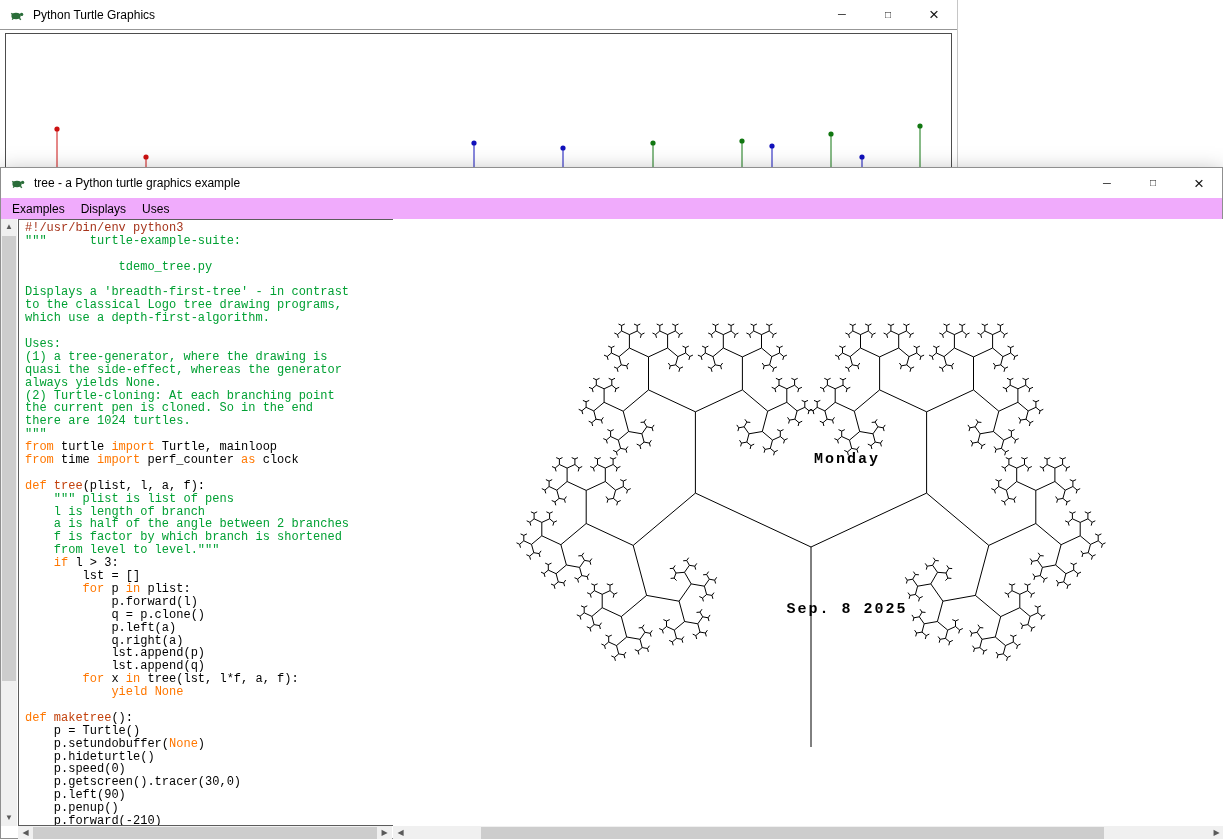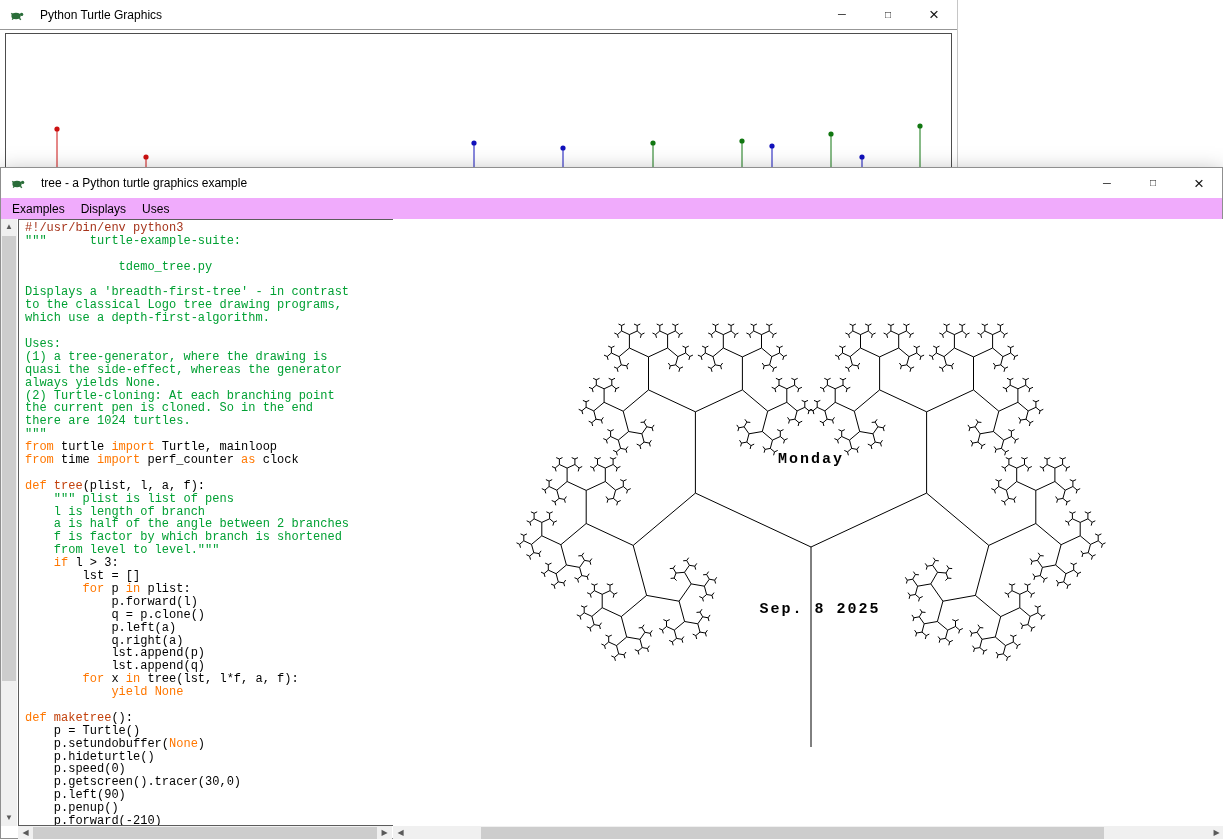--- a/index.html
+++ b/index.html
@@ -8,7 +8,7 @@
 
   .window{position:absolute;background:#fff;}
 
-  .titlebar{height:30px;display:flex;align-items:center;position:relative;background:#fff;gap:7px;}
+  .titlebar{height:30px;display:flex;align-items:center;position:relative;background:#fff;}
   .titlebar-icon{width:16px;height:16px;margin-left:9px;flex:0 0 auto;}
   .titlebar-title{font-size:12px;color:#000;margin-left:8px;flex:1;white-space:nowrap;overflow:hidden;}
   .win-controls{display:flex;height:100%;flex:0 0 auto;}

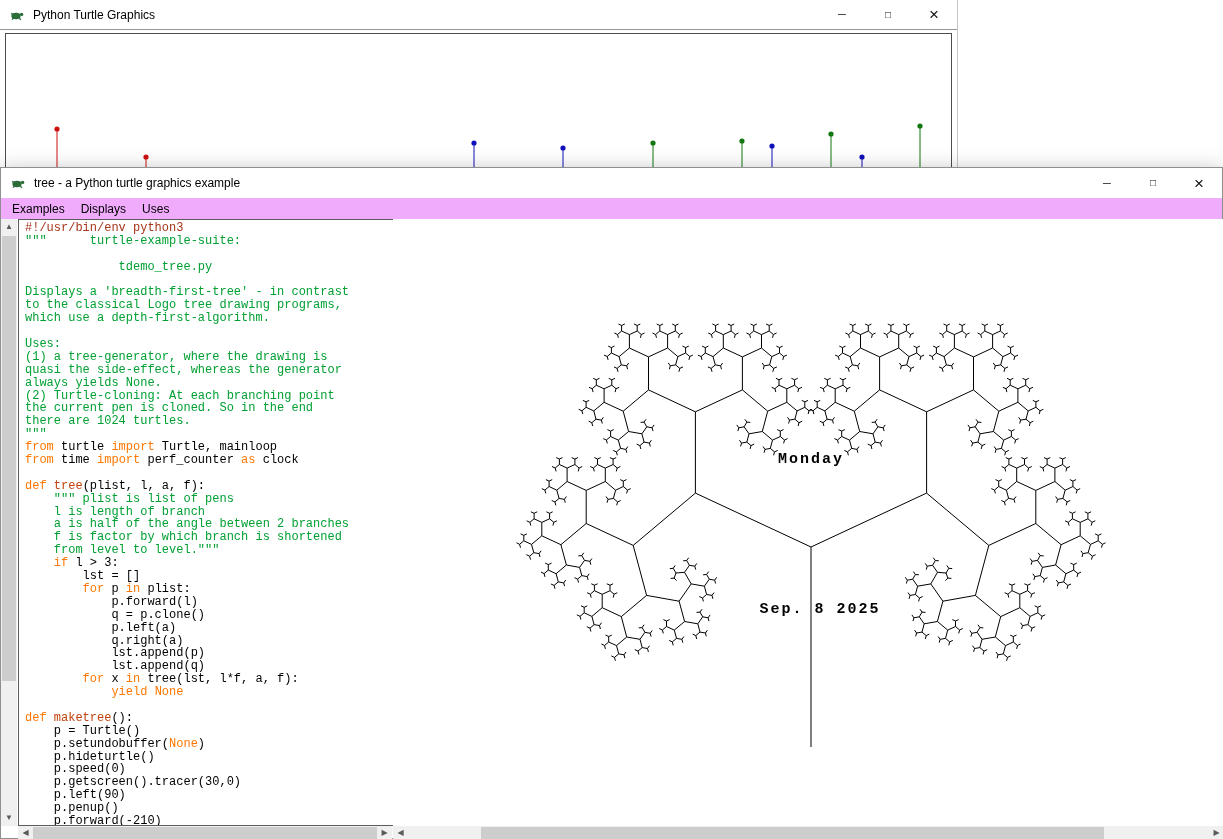--- a/index.html
+++ b/index.html
@@ -43,7 +43,7 @@
 
   #canvas-pane{position:absolute;left:392px;top:51px;width:831px;height:607px;background:#fff;overflow:hidden;}
   #tree-svg{position:absolute;left:0;top:0;}
-  .canvas-label{position:absolute;transform:translate(-50%,-50%);font-family:"Liberation Mono","DejaVu Sans Mono",monospace;font-weight:bold;font-size:15px;letter-spacing:2px;color:#000;white-space:nowrap;}
+  .canvas-label{position:absolute;transform:translate(-50%,-50%);font-family:"Liberation Mono","DejaVu Sans Mono",monospace;font-weight:bold;font-size:15px;letter-spacing:2px;color:#000;white-space:nowrap;margin-left:36px;}
 
   .hscroll{position:absolute;top:658px;height:14px;background:#f0f0f0;}
   #code-hscroll{left:17px;width:374px;}

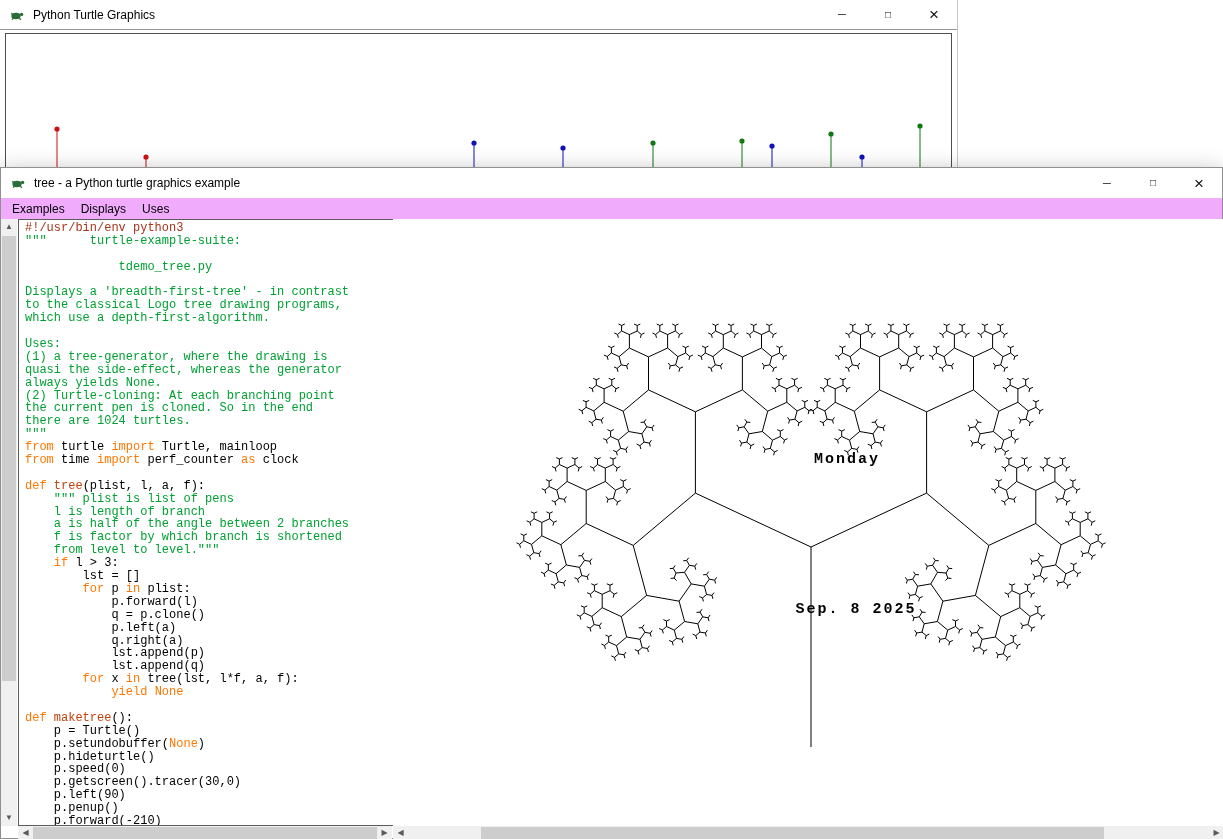--- a/index.html
+++ b/index.html
@@ -182,7 +182,7 @@
       <path id="tree-path" fill="none" stroke-width="1" d="M418.0 528.0L418.0 328.0M418.0 328.0L302.4 274.1M302.4 274.1L240.2 326.4M240.2 326.4L253.6 376.4M253.6 376.4L286.1 382.2M286.1 382.2L298.2 364.9M298.2 364.9L291.5 353.3M291.5 353.3L283.0 354.0M283.0 354.0L281.1 359.1M281.1 359.1L283.6 361.6M281.1 359.1L277.6 359.4M283.0 354.0L280.2 349.3M280.2 349.3L276.8 349.6M280.2 349.3L282.2 346.4M291.5 353.3L296.4 346.3M296.4 346.3L293.7 341.5M293.7 341.5L290.2 341.8M293.7 341.5L295.7 338.7M296.4 346.3L301.8 347.2M301.8 347.2L303.8 344.4M301.8 347.2L302.7 350.6M298.2 364.9L311.4 367.2M311.4 367.2L316.3 360.2M316.3 360.2L313.6 355.5M313.6 355.5L310.1 355.8M313.6 355.5L315.6 352.6M316.3 360.2L321.7 361.2M321.7 361.2L323.7 358.3M321.7 361.2L322.6 364.5M311.4 367.2L313.6 375.5M313.6 375.5L319.0 376.4M319.0 376.4L321.0 373.6M319.0 376.4L319.9 379.8M313.6 375.5L309.5 379.0M309.5 379.0L310.4 382.4M309.5 379.0L306.3 377.5M286.1 382.2L291.6 402.5M291.6 402.5L304.8 404.8M304.8 404.8L309.7 397.8M309.7 397.8L307.0 393.1M307.0 393.1L303.5 393.4M307.0 393.1L309.0 390.2M309.7 397.8L315.1 398.8M315.1 398.8L317.1 395.9M315.1 398.8L316.0 402.1M304.8 404.8L307.0 413.1M307.0 413.1L312.4 414.0M312.4 414.0L314.4 411.2M312.4 414.0L313.3 417.4M307.0 413.1L302.8 416.6M302.8 416.6L303.7 420.0M302.8 416.6L299.7 415.1M291.6 402.5L281.3 411.1M281.3 411.1L283.5 419.4M283.5 419.4L288.9 420.3M288.9 420.3L290.9 417.5M288.9 420.3L289.8 423.7M283.5 419.4L279.3 422.9M279.3 422.9L280.2 426.3M279.3 422.9L276.2 421.4M281.3 411.1L273.5 407.5M273.5 407.5L269.4 411.0M269.4 411.0L270.3 414.4M269.4 411.0L266.2 409.5M273.5 407.5L273.5 402.0M273.5 402.0L270.4 400.6M273.5 402.0L276.7 400.6M253.6 376.4L228.3 397.6M228.3 397.6L233.7 418.0M233.7 418.0L247.0 420.3M247.0 420.3L251.9 413.3M251.9 413.3L249.1 408.6M249.1 408.6L245.7 408.9M249.1 408.6L251.1 405.7M251.9 413.3L257.2 414.3M257.2 414.3L259.2 411.4M257.2 414.3L258.1 417.6M247.0 420.3L249.2 428.6M249.2 428.6L254.5 429.5M254.5 429.5L256.5 426.7M254.5 429.5L255.4 432.9M249.2 428.6L245.0 432.1M245.0 432.1L245.9 435.5M245.0 432.1L241.8 430.6M233.7 418.0L223.5 426.6M223.5 426.6L225.7 434.9M225.7 434.9L231.0 435.8M231.0 435.8L233.0 433.0M231.0 435.8L231.9 439.2M225.7 434.9L221.5 438.4M221.5 438.4L222.4 441.8M221.5 438.4L218.3 436.9M223.5 426.6L215.7 423.0M215.7 423.0L211.5 426.5M211.5 426.5L212.4 429.9M211.5 426.5L208.4 425.0M215.7 423.0L215.7 417.5M215.7 417.5L212.5 416.1M215.7 417.5L218.8 416.1M228.3 397.6L209.2 388.7M209.2 388.7L198.9 397.4M198.9 397.4L201.1 405.6M201.1 405.6L206.5 406.6M206.5 406.6L208.5 403.7M206.5 406.6L207.4 410.0M201.1 405.6L197.0 409.2M197.0 409.2L197.9 412.5M197.0 409.2L193.8 407.7M198.9 397.4L191.2 393.8M191.2 393.8L187.0 397.3M187.0 397.3L187.9 400.6M187.0 397.3L183.8 395.8M191.2 393.8L191.2 388.3M191.2 388.3L188.0 386.8M191.2 388.3L194.3 386.8M209.2 388.7L209.2 375.3M209.2 375.3L201.4 371.7M201.4 371.7L197.3 375.2M197.3 375.2L198.2 378.6M197.3 375.2L194.1 373.7M201.4 371.7L201.4 366.2M201.4 366.2L198.3 364.8M201.4 366.2L204.6 364.8M209.2 375.3L217.0 371.7M217.0 371.7L217.0 366.2M217.0 366.2L213.8 364.8M217.0 366.2L220.1 364.8M217.0 371.7L221.1 375.2M221.1 375.2L224.3 373.7M221.1 375.2L220.2 378.6M240.2 326.4L193.2 304.5M193.2 304.5L167.9 325.7M167.9 325.7L173.4 346.0M173.4 346.0L186.6 348.4M186.6 348.4L191.5 341.4M191.5 341.4L188.8 336.6M188.8 336.6L185.3 336.9M188.8 336.6L190.8 333.8M191.5 341.4L196.9 342.3M196.9 342.3L198.9 339.5M196.9 342.3L197.8 345.7M186.6 348.4L188.8 356.6M188.8 356.6L194.2 357.6M194.2 357.6L196.2 354.7M194.2 357.6L195.1 360.9M188.8 356.6L184.6 360.1M184.6 360.1L185.5 363.5M184.6 360.1L181.5 358.7M173.4 346.0L163.1 354.7M163.1 354.7L165.3 362.9M165.3 362.9L170.7 363.9M170.7 363.9L172.7 361.0M170.7 363.9L171.6 367.2M165.3 362.9L161.1 366.4M161.1 366.4L162.0 369.8M161.1 366.4L158.0 365.0M163.1 354.7L155.3 351.1M155.3 351.1L151.1 354.6M151.1 354.6L152.0 357.9M151.1 354.6L148.0 353.1M155.3 351.1L155.3 345.6M155.3 345.6L152.2 344.1M155.3 345.6L158.5 344.1M167.9 325.7L148.8 316.8M148.8 316.8L138.5 325.4M138.5 325.4L140.8 333.7M140.8 333.7L146.1 334.6M146.1 334.6L148.1 331.8M146.1 334.6L147.0 338.0M140.8 333.7L136.6 337.2M136.6 337.2L137.5 340.6M136.6 337.2L133.4 335.7M138.5 325.4L130.8 321.8M130.8 321.8L126.6 325.3M126.6 325.3L127.5 328.7M126.6 325.3L123.5 323.8M130.8 321.8L130.8 316.4M130.8 316.4L127.6 314.9M130.8 316.4L133.9 314.9M148.8 316.8L148.8 303.4M148.8 303.4L141.1 299.8M141.1 299.8L136.9 303.3M136.9 303.3L137.8 306.6M136.9 303.3L133.7 301.8M141.1 299.8L141.1 294.3M141.1 294.3L137.9 292.8M141.1 294.3L144.2 292.8M148.8 303.4L156.6 299.8M156.6 299.8L156.6 294.3M156.6 294.3L153.4 292.8M156.6 294.3L159.7 292.8M156.6 299.8L160.8 303.3M160.8 303.3L163.9 301.8M160.8 303.3L159.9 306.6M193.2 304.5L193.2 271.4M193.2 271.4L174.1 262.5M174.1 262.5L163.8 271.2M163.8 271.2L166.1 279.4M166.1 279.4L171.4 280.4M171.4 280.4L173.4 277.5M171.4 280.4L172.3 283.7M166.1 279.4L161.9 282.9M161.9 282.9L162.8 286.3M161.9 282.9L158.7 281.5M163.8 271.2L156.1 267.5M156.1 267.5L151.9 271.1M151.9 271.1L152.8 274.4M151.9 271.1L148.8 269.6M156.1 267.5L156.1 262.1M156.1 262.1L152.9 260.6M156.1 262.1L159.2 260.6M174.1 262.5L174.1 249.1M174.1 249.1L166.4 245.5M166.4 245.5L162.2 249.0M162.2 249.0L163.1 252.4M162.2 249.0L159.0 247.5M166.4 245.5L166.4 240.0M166.4 240.0L163.2 238.6M166.4 240.0L169.5 238.6M174.1 249.1L181.9 245.5M181.9 245.5L181.9 240.0M181.9 240.0L178.7 238.6M181.9 240.0L185.0 238.6M181.9 245.5L186.1 249.0M186.1 249.0L189.2 247.5M186.1 249.0L185.2 252.4M193.2 271.4L212.3 262.5M212.3 262.5L212.3 249.1M212.3 249.1L204.5 245.5M204.5 245.5L200.4 249.0M200.4 249.0L201.3 252.4M200.4 249.0L197.2 247.5M204.5 245.5L204.5 240.0M204.5 240.0L201.4 238.6M204.5 240.0L207.7 238.6M212.3 249.1L220.1 245.5M220.1 245.5L220.1 240.0M220.1 240.0L216.9 238.6M220.1 240.0L223.2 238.6M220.1 245.5L224.2 249.0M224.2 249.0L227.4 247.5M224.2 249.0L223.3 252.4M212.3 262.5L222.6 271.2M222.6 271.2L230.3 267.5M230.3 267.5L230.3 262.1M230.3 262.1L227.2 260.6M230.3 262.1L233.5 260.6M230.3 267.5L234.5 271.1M234.5 271.1L237.7 269.6M234.5 271.1L233.6 274.4M222.6 271.2L220.4 279.4M220.4 279.4L224.6 282.9M224.6 282.9L227.7 281.5M224.6 282.9L223.7 286.3M220.4 279.4L215.0 280.4M215.0 280.4L214.1 283.7M215.0 280.4L213.0 277.5M302.4 274.1L302.4 192.8M302.4 192.8L255.5 170.9M255.5 170.9L230.2 192.2M230.2 192.2L235.6 212.5M235.6 212.5L248.9 214.8M248.9 214.8L253.8 207.8M253.8 207.8L251.0 203.1M251.0 203.1L247.6 203.4M251.0 203.1L253.0 200.3M253.8 207.8L259.1 208.8M259.1 208.8L261.1 205.9M259.1 208.8L260.0 212.1M248.9 214.8L251.1 223.1M251.1 223.1L256.4 224.1M256.4 224.1L258.4 221.2M256.4 224.1L257.3 227.4M251.1 223.1L246.9 226.6M246.9 226.6L247.8 230.0M246.9 226.6L243.7 225.1M235.6 212.5L225.3 221.1M225.3 221.1L227.6 229.4M227.6 229.4L232.9 230.4M232.9 230.4L234.9 227.5M232.9 230.4L233.8 233.7M227.6 229.4L223.4 232.9M223.4 232.9L224.3 236.3M223.4 232.9L220.2 231.4M225.3 221.1L217.6 217.5M217.6 217.5L213.4 221.0M213.4 221.0L214.3 224.4M213.4 221.0L210.3 219.6M217.6 217.5L217.6 212.1M217.6 212.1L214.4 210.6M217.6 212.1L220.7 210.6M230.2 192.2L211.1 183.3M211.1 183.3L200.8 191.9M200.8 191.9L203.0 200.2M203.0 200.2L208.4 201.1M208.4 201.1L210.4 198.3M208.4 201.1L209.3 204.5M203.0 200.2L198.8 203.7M198.8 203.7L199.7 207.0M198.8 203.7L195.7 202.2M200.8 191.9L193.1 188.3M193.1 188.3L188.9 191.8M188.9 191.8L189.8 195.1M188.9 191.8L185.7 190.3M193.1 188.3L193.1 182.8M193.1 182.8L189.9 181.4M193.1 182.8L196.2 181.4M211.1 183.3L211.1 169.8M211.1 169.8L203.3 166.2M203.3 166.2L199.2 169.7M199.2 169.7L200.1 173.1M199.2 169.7L196.0 168.3M203.3 166.2L203.3 160.8M203.3 160.8L200.2 159.3M203.3 160.8L206.5 159.3M211.1 169.8L218.8 166.2M218.8 166.2L218.8 160.8M218.8 160.8L215.7 159.3M218.8 160.8L222.0 159.3M218.8 166.2L223.0 169.7M223.0 169.7L226.2 168.3M223.0 169.7L222.1 173.1M255.5 170.9L255.5 137.9M255.5 137.9L236.4 129.0M236.4 129.0L226.1 137.6M226.1 137.6L228.3 145.9M228.3 145.9L233.7 146.8M233.7 146.8L235.7 144.0M233.7 146.8L234.6 150.2M228.3 145.9L224.1 149.4M224.1 149.4L225.0 152.8M224.1 149.4L221.0 147.9M226.1 137.6L218.4 134.0M218.4 134.0L214.2 137.5M214.2 137.5L215.1 140.9M214.2 137.5L211.0 136.1M218.4 134.0L218.4 128.6M218.4 128.6L215.2 127.1M218.4 128.6L221.5 127.1M236.4 129.0L236.4 115.6M236.4 115.6L228.6 112.0M228.6 112.0L224.5 115.5M224.5 115.5L225.4 118.8M224.5 115.5L221.3 114.0M228.6 112.0L228.6 106.5M228.6 106.5L225.5 105.0M228.6 106.5L231.8 105.0M236.4 115.6L244.2 112.0M244.2 112.0L244.2 106.5M244.2 106.5L241.0 105.0M244.2 106.5L247.3 105.0M244.2 112.0L248.3 115.5M248.3 115.5L251.5 114.0M248.3 115.5L247.4 118.8M255.5 137.9L274.6 129.0M274.6 129.0L274.6 115.6M274.6 115.6L266.8 112.0M266.8 112.0L262.6 115.5M262.6 115.5L263.5 118.8M262.6 115.5L259.5 114.0M266.8 112.0L266.8 106.5M266.8 106.5L263.7 105.0M266.8 106.5L270.0 105.0M274.6 115.6L282.3 112.0M282.3 112.0L282.3 106.5M282.3 106.5L279.2 105.0M282.3 106.5L285.5 105.0M282.3 112.0L286.5 115.5M286.5 115.5L289.7 114.0M286.5 115.5L285.6 118.8M274.6 129.0L284.9 137.6M284.9 137.6L292.6 134.0M292.6 134.0L292.6 128.6M292.6 128.6L289.5 127.1M292.6 128.6L295.8 127.1M292.6 134.0L296.8 137.5M296.8 137.5L299.9 136.1M296.8 137.5L295.9 140.9M284.9 137.6L282.6 145.9M282.6 145.9L286.8 149.4M286.8 149.4L290.0 147.9M286.8 149.4L285.9 152.8M282.6 145.9L277.3 146.8M277.3 146.8L276.4 150.2M277.3 146.8L275.3 144.0M302.4 192.8L349.4 170.9M349.4 170.9L349.4 137.9M349.4 137.9L330.3 129.0M330.3 129.0L320.0 137.6M320.0 137.6L322.3 145.9M322.3 145.9L327.6 146.8M327.6 146.8L329.6 144.0M327.6 146.8L328.5 150.2M322.3 145.9L318.1 149.4M318.1 149.4L319.0 152.8M318.1 149.4L314.9 147.9M320.0 137.6L312.3 134.0M312.3 134.0L308.1 137.5M308.1 137.5L309.0 140.9M308.1 137.5L304.9 136.1M312.3 134.0L312.3 128.6M312.3 128.6L309.1 127.1M312.3 128.6L315.4 127.1M330.3 129.0L330.3 115.6M330.3 115.6L322.6 112.0M322.6 112.0L318.4 115.5M318.4 115.5L319.3 118.8M318.4 115.5L315.2 114.0M322.6 112.0L322.6 106.5M322.6 106.5L319.4 105.0M322.6 106.5L325.7 105.0M330.3 115.6L338.1 112.0M338.1 112.0L338.1 106.5M338.1 106.5L334.9 105.0M338.1 106.5L341.2 105.0M338.1 112.0L342.3 115.5M342.3 115.5L345.4 114.0M342.3 115.5L341.4 118.8M349.4 137.9L368.5 129.0M368.5 129.0L368.5 115.6M368.5 115.6L360.7 112.0M360.7 112.0L356.6 115.5M356.6 115.5L357.5 118.8M356.6 115.5L353.4 114.0M360.7 112.0L360.7 106.5M360.7 106.5L357.6 105.0M360.7 106.5L363.9 105.0M368.5 115.6L376.2 112.0M376.2 112.0L376.2 106.5M376.2 106.5L373.1 105.0M376.2 106.5L379.4 105.0M376.2 112.0L380.4 115.5M380.4 115.5L383.6 114.0M380.4 115.5L379.5 118.8M368.5 129.0L378.8 137.6M378.8 137.6L386.5 134.0M386.5 134.0L386.5 128.6M386.5 128.6L383.4 127.1M386.5 128.6L389.7 127.1M386.5 134.0L390.7 137.5M390.7 137.5L393.9 136.1M390.7 137.5L389.8 140.9M378.8 137.6L376.6 145.9M376.6 145.9L380.7 149.4M380.7 149.4L383.9 147.9M380.7 149.4L379.8 152.8M376.6 145.9L371.2 146.8M371.2 146.8L370.3 150.2M371.2 146.8L369.2 144.0M349.4 170.9L374.7 192.2M374.7 192.2L393.8 183.3M393.8 183.3L393.8 169.8M393.8 169.8L386.0 166.2M386.0 166.2L381.9 169.7M381.9 169.7L382.8 173.1M381.9 169.7L378.7 168.3M386.0 166.2L386.0 160.8M386.0 160.8L382.9 159.3M386.0 160.8L389.2 159.3M393.8 169.8L401.6 166.2M401.6 166.2L401.6 160.8M401.6 160.8L398.4 159.3M401.6 160.8L404.7 159.3M401.6 166.2L405.7 169.7M405.7 169.7L408.9 168.3M405.7 169.7L404.8 173.1M393.8 183.3L404.1 191.9M404.1 191.9L411.8 188.3M411.8 188.3L411.8 182.8M411.8 182.8L408.7 181.4M411.8 182.8L415.0 181.4M411.8 188.3L416.0 191.8M416.0 191.8L419.2 190.3M416.0 191.8L415.1 195.1M404.1 191.9L401.9 200.2M401.9 200.2L406.0 203.7M406.0 203.7L409.2 202.2M406.0 203.7L405.1 207.0M401.9 200.2L396.5 201.1M396.5 201.1L395.6 204.5M396.5 201.1L394.5 198.3M374.7 192.2L369.3 212.5M369.3 212.5L379.5 221.1M379.5 221.1L387.3 217.5M387.3 217.5L387.3 212.1M387.3 212.1L384.2 210.6M387.3 212.1L390.5 210.6M387.3 217.5L391.5 221.0M391.5 221.0L394.6 219.6M391.5 221.0L390.6 224.4M379.5 221.1L377.3 229.4M377.3 229.4L381.5 232.9M381.5 232.9L384.7 231.4M381.5 232.9L380.6 236.3M377.3 229.4L372.0 230.4M372.0 230.4L371.1 233.7M372.0 230.4L370.0 227.5M369.3 212.5L356.0 214.8M356.0 214.8L353.8 223.1M353.8 223.1L358.0 226.6M358.0 226.6L361.2 225.1M358.0 226.6L357.1 230.0M353.8 223.1L348.5 224.1M348.5 224.1L347.6 227.4M348.5 224.1L346.5 221.2M356.0 214.8L351.1 207.8M351.1 207.8L345.8 208.8M345.8 208.8L344.9 212.1M345.8 208.8L343.8 205.9M351.1 207.8L353.9 203.1M353.9 203.1L351.9 200.3M353.9 203.1L357.3 203.4M418.0 328.0L533.6 274.1M533.6 274.1L533.6 192.8M533.6 192.8L486.6 170.9M486.6 170.9L461.3 192.2M461.3 192.2L466.7 212.5M466.7 212.5L480.0 214.8M480.0 214.8L484.9 207.8M484.9 207.8L482.1 203.1M482.1 203.1L478.7 203.4M482.1 203.1L484.1 200.3M484.9 207.8L490.2 208.8M490.2 208.8L492.2 205.9M490.2 208.8L491.1 212.1M480.0 214.8L482.2 223.1M482.2 223.1L487.5 224.1M487.5 224.1L489.5 221.2M487.5 224.1L488.4 227.4M482.2 223.1L478.0 226.6M478.0 226.6L478.9 230.0M478.0 226.6L474.8 225.1M466.7 212.5L456.5 221.1M456.5 221.1L458.7 229.4M458.7 229.4L464.0 230.4M464.0 230.4L466.0 227.5M464.0 230.4L464.9 233.7M458.7 229.4L454.5 232.9M454.5 232.9L455.4 236.3M454.5 232.9L451.3 231.4M456.5 221.1L448.7 217.5M448.7 217.5L444.5 221.0M444.5 221.0L445.4 224.4M444.5 221.0L441.4 219.6M448.7 217.5L448.7 212.1M448.7 212.1L445.5 210.6M448.7 212.1L451.8 210.6M461.3 192.2L442.2 183.3M442.2 183.3L431.9 191.9M431.9 191.9L434.1 200.2M434.1 200.2L439.5 201.1M439.5 201.1L441.5 198.3M439.5 201.1L440.4 204.5M434.1 200.2L430.0 203.7M430.0 203.7L430.9 207.0M430.0 203.7L426.8 202.2M431.9 191.9L424.2 188.3M424.2 188.3L420.0 191.8M420.0 191.8L420.9 195.1M420.0 191.8L416.8 190.3M424.2 188.3L424.2 182.8M424.2 182.8L421.0 181.4M424.2 182.8L427.3 181.4M442.2 183.3L442.2 169.8M442.2 169.8L434.4 166.2M434.4 166.2L430.3 169.7M430.3 169.7L431.2 173.1M430.3 169.7L427.1 168.3M434.4 166.2L434.4 160.8M434.4 160.8L431.3 159.3M434.4 160.8L437.6 159.3M442.2 169.8L450.0 166.2M450.0 166.2L450.0 160.8M450.0 160.8L446.8 159.3M450.0 160.8L453.1 159.3M450.0 166.2L454.1 169.7M454.1 169.7L457.3 168.3M454.1 169.7L453.2 173.1M486.6 170.9L486.6 137.9M486.6 137.9L467.5 129.0M467.5 129.0L457.2 137.6M457.2 137.6L459.4 145.9M459.4 145.9L464.8 146.8M464.8 146.8L466.8 144.0M464.8 146.8L465.7 150.2M459.4 145.9L455.3 149.4M455.3 149.4L456.2 152.8M455.3 149.4L452.1 147.9M457.2 137.6L449.5 134.0M449.5 134.0L445.3 137.5M445.3 137.5L446.2 140.9M445.3 137.5L442.1 136.1M449.5 134.0L449.5 128.6M449.5 128.6L446.3 127.1M449.5 128.6L452.6 127.1M467.5 129.0L467.5 115.6M467.5 115.6L459.8 112.0M459.8 112.0L455.6 115.5M455.6 115.5L456.5 118.8M455.6 115.5L452.4 114.0M459.8 112.0L459.8 106.5M459.8 106.5L456.6 105.0M459.8 106.5L462.9 105.0M467.5 115.6L475.3 112.0M475.3 112.0L475.3 106.5M475.3 106.5L472.1 105.0M475.3 106.5L478.4 105.0M475.3 112.0L479.4 115.5M479.4 115.5L482.6 114.0M479.4 115.5L478.5 118.8M486.6 137.9L505.7 129.0M505.7 129.0L505.7 115.6M505.7 115.6L497.9 112.0M497.9 112.0L493.7 115.5M493.7 115.5L494.6 118.8M493.7 115.5L490.6 114.0M497.9 112.0L497.9 106.5M497.9 106.5L494.8 105.0M497.9 106.5L501.1 105.0M505.7 115.6L513.4 112.0M513.4 112.0L513.4 106.5M513.4 106.5L510.3 105.0M513.4 106.5L516.6 105.0M513.4 112.0L517.6 115.5M517.6 115.5L520.8 114.0M517.6 115.5L516.7 118.8M505.7 129.0L516.0 137.6M516.0 137.6L523.7 134.0M523.7 134.0L523.7 128.6M523.7 128.6L520.6 127.1M523.7 128.6L526.9 127.1M523.7 134.0L527.9 137.5M527.9 137.5L531.1 136.1M527.9 137.5L527.0 140.9M516.0 137.6L513.7 145.9M513.7 145.9L517.9 149.4M517.9 149.4L521.1 147.9M517.9 149.4L517.0 152.8M513.7 145.9L508.4 146.8M508.4 146.8L507.5 150.2M508.4 146.8L506.4 144.0M533.6 192.8L580.5 170.9M580.5 170.9L580.5 137.9M580.5 137.9L561.4 129.0M561.4 129.0L551.1 137.6M551.1 137.6L553.4 145.9M553.4 145.9L558.7 146.8M558.7 146.8L560.7 144.0M558.7 146.8L559.6 150.2M553.4 145.9L549.2 149.4M549.2 149.4L550.1 152.8M549.2 149.4L546.0 147.9M551.1 137.6L543.4 134.0M543.4 134.0L539.2 137.5M539.2 137.5L540.1 140.9M539.2 137.5L536.1 136.1M543.4 134.0L543.4 128.6M543.4 128.6L540.2 127.1M543.4 128.6L546.5 127.1M561.4 129.0L561.4 115.6M561.4 115.6L553.7 112.0M553.7 112.0L549.5 115.5M549.5 115.5L550.4 118.8M549.5 115.5L546.3 114.0M553.7 112.0L553.7 106.5M553.7 106.5L550.5 105.0M553.7 106.5L556.8 105.0M561.4 115.6L569.2 112.0M569.2 112.0L569.2 106.5M569.2 106.5L566.0 105.0M569.2 106.5L572.3 105.0M569.2 112.0L573.4 115.5M573.4 115.5L576.5 114.0M573.4 115.5L572.5 118.8M580.5 137.9L599.6 129.0M599.6 129.0L599.6 115.6M599.6 115.6L591.8 112.0M591.8 112.0L587.7 115.5M587.7 115.5L588.6 118.8M587.7 115.5L584.5 114.0M591.8 112.0L591.8 106.5M591.8 106.5L588.7 105.0M591.8 106.5L595.0 105.0M599.6 115.6L607.4 112.0M607.4 112.0L607.4 106.5M607.4 106.5L604.2 105.0M607.4 106.5L610.5 105.0M607.4 112.0L611.5 115.5M611.5 115.5L614.7 114.0M611.5 115.5L610.6 118.8M599.6 129.0L609.9 137.6M609.9 137.6L617.6 134.0M617.6 134.0L617.6 128.6M617.6 128.6L614.5 127.1M617.6 128.6L620.8 127.1M617.6 134.0L621.8 137.5M621.8 137.5L625.0 136.1M621.8 137.5L620.9 140.9M609.9 137.6L607.7 145.9M607.7 145.9L611.9 149.4M611.9 149.4L615.0 147.9M611.9 149.4L611.0 152.8M607.7 145.9L602.3 146.8M602.3 146.8L601.4 150.2M602.3 146.8L600.3 144.0M580.5 170.9L605.8 192.2M605.8 192.2L624.9 183.3M624.9 183.3L624.9 169.8M624.9 169.8L617.2 166.2M617.2 166.2L613.0 169.7M613.0 169.7L613.9 173.1M613.0 169.7L609.8 168.3M617.2 166.2L617.2 160.8M617.2 160.8L614.0 159.3M617.2 160.8L620.3 159.3M624.9 169.8L632.7 166.2M632.7 166.2L632.7 160.8M632.7 160.8L629.5 159.3M632.7 160.8L635.8 159.3M632.7 166.2L636.8 169.7M636.8 169.7L640.0 168.3M636.8 169.7L635.9 173.1M624.9 183.3L635.2 191.9M635.2 191.9L642.9 188.3M642.9 188.3L642.9 182.8M642.9 182.8L639.8 181.4M642.9 182.8L646.1 181.4M642.9 188.3L647.1 191.8M647.1 191.8L650.3 190.3M647.1 191.8L646.2 195.1M635.2 191.9L633.0 200.2M633.0 200.2L637.2 203.7M637.2 203.7L640.3 202.2M637.2 203.7L636.3 207.0M633.0 200.2L627.6 201.1M627.6 201.1L626.7 204.5M627.6 201.1L625.6 198.3M605.8 192.2L600.4 212.5M600.4 212.5L610.7 221.1M610.7 221.1L618.4 217.5M618.4 217.5L618.4 212.1M618.4 212.1L615.3 210.6M618.4 212.1L621.6 210.6M618.4 217.5L622.6 221.0M622.6 221.0L625.7 219.6M622.6 221.0L621.7 224.4M610.7 221.1L608.4 229.4M608.4 229.4L612.6 232.9M612.6 232.9L615.8 231.4M612.6 232.9L611.7 236.3M608.4 229.4L603.1 230.4M603.1 230.4L602.2 233.7M603.1 230.4L601.1 227.5M600.4 212.5L587.1 214.8M587.1 214.8L584.9 223.1M584.9 223.1L589.1 226.6M589.1 226.6L592.3 225.1M589.1 226.6L588.2 230.0M584.9 223.1L579.6 224.1M579.6 224.1L578.7 227.4M579.6 224.1L577.6 221.2M587.1 214.8L582.2 207.8M582.2 207.8L576.9 208.8M576.9 208.8L576.0 212.1M576.9 208.8L574.9 205.9M582.2 207.8L585.0 203.1M585.0 203.1L583.0 200.3M585.0 203.1L588.4 203.4M533.6 274.1L595.8 326.4M595.8 326.4L642.8 304.5M642.8 304.5L642.8 271.4M642.8 271.4L623.7 262.5M623.7 262.5L613.4 271.2M613.4 271.2L615.6 279.4M615.6 279.4L621.0 280.4M621.0 280.4L623.0 277.5M621.0 280.4L621.9 283.7M615.6 279.4L611.4 282.9M611.4 282.9L612.3 286.3M611.4 282.9L608.3 281.5M613.4 271.2L605.7 267.5M605.7 267.5L601.5 271.1M601.5 271.1L602.4 274.4M601.5 271.1L598.3 269.6M605.7 267.5L605.7 262.1M605.7 262.1L602.5 260.6M605.7 262.1L608.8 260.6M623.7 262.5L623.7 249.1M623.7 249.1L615.9 245.5M615.9 245.5L611.8 249.0M611.8 249.0L612.7 252.4M611.8 249.0L608.6 247.5M615.9 245.5L615.9 240.0M615.9 240.0L612.8 238.6M615.9 240.0L619.1 238.6M623.7 249.1L631.5 245.5M631.5 245.5L631.5 240.0M631.5 240.0L628.3 238.6M631.5 240.0L634.6 238.6M631.5 245.5L635.6 249.0M635.6 249.0L638.8 247.5M635.6 249.0L634.7 252.4M642.8 271.4L661.9 262.5M661.9 262.5L661.9 249.1M661.9 249.1L654.1 245.5M654.1 245.5L649.9 249.0M649.9 249.0L650.8 252.4M649.9 249.0L646.8 247.5M654.1 245.5L654.1 240.0M654.1 240.0L651.0 238.6M654.1 240.0L657.3 238.6M661.9 249.1L669.6 245.5M669.6 245.5L669.6 240.0M669.6 240.0L666.5 238.6M669.6 240.0L672.8 238.6M669.6 245.5L673.8 249.0M673.8 249.0L677.0 247.5M673.8 249.0L672.9 252.4M661.9 262.5L672.2 271.2M672.2 271.2L679.9 267.5M679.9 267.5L679.9 262.1M679.9 262.1L676.8 260.6M679.9 262.1L683.1 260.6M679.9 267.5L684.1 271.1M684.1 271.1L687.2 269.6M684.1 271.1L683.2 274.4M672.2 271.2L669.9 279.4M669.9 279.4L674.1 282.9M674.1 282.9L677.3 281.5M674.1 282.9L673.2 286.3M669.9 279.4L664.6 280.4M664.6 280.4L663.7 283.7M664.6 280.4L662.6 277.5M642.8 304.5L668.1 325.7M668.1 325.7L687.2 316.8M687.2 316.8L687.2 303.4M687.2 303.4L679.4 299.8M679.4 299.8L675.2 303.3M675.2 303.3L676.1 306.6M675.2 303.3L672.1 301.8M679.4 299.8L679.4 294.3M679.4 294.3L676.3 292.8M679.4 294.3L682.6 292.8M687.2 303.4L694.9 299.8M694.9 299.8L694.9 294.3M694.9 294.3L691.8 292.8M694.9 294.3L698.1 292.8M694.9 299.8L699.1 303.3M699.1 303.3L702.3 301.8M699.1 303.3L698.2 306.6M687.2 316.8L697.5 325.4M697.5 325.4L705.2 321.8M705.2 321.8L705.2 316.4M705.2 316.4L702.1 314.9M705.2 316.4L708.4 314.9M705.2 321.8L709.4 325.3M709.4 325.3L712.5 323.8M709.4 325.3L708.5 328.7M697.5 325.4L695.2 333.7M695.2 333.7L699.4 337.2M699.4 337.2L702.6 335.7M699.4 337.2L698.5 340.6M695.2 333.7L689.9 334.6M689.9 334.6L689.0 338.0M689.9 334.6L687.9 331.8M668.1 325.7L662.6 346.0M662.6 346.0L672.9 354.7M672.9 354.7L680.7 351.1M680.7 351.1L680.7 345.6M680.7 345.6L677.5 344.1M680.7 345.6L683.8 344.1M680.7 351.1L684.9 354.6M684.9 354.6L688.0 353.1M684.9 354.6L684.0 357.9M672.9 354.7L670.7 362.9M670.7 362.9L674.9 366.4M674.9 366.4L678.0 365.0M674.9 366.4L674.0 369.8M670.7 362.9L665.3 363.9M665.3 363.9L664.4 367.2M665.3 363.9L663.3 361.0M662.6 346.0L649.4 348.4M649.4 348.4L647.2 356.6M647.2 356.6L651.4 360.1M651.4 360.1L654.5 358.7M651.4 360.1L650.5 363.5M647.2 356.6L641.8 357.6M641.8 357.6L640.9 360.9M641.8 357.6L639.8 354.7M649.4 348.4L644.5 341.4M644.5 341.4L639.1 342.3M639.1 342.3L638.2 345.7M639.1 342.3L637.1 339.5M644.5 341.4L647.2 336.6M647.2 336.6L645.2 333.8M647.2 336.6L650.7 336.9M595.8 326.4L582.4 376.4M582.4 376.4L607.7 397.6M607.7 397.6L626.8 388.7M626.8 388.7L626.8 375.3M626.8 375.3L619.0 371.7M619.0 371.7L614.9 375.2M614.9 375.2L615.8 378.6M614.9 375.2L611.7 373.7M619.0 371.7L619.0 366.2M619.0 366.2L615.9 364.8M619.0 366.2L622.2 364.8M626.8 375.3L634.6 371.7M634.6 371.7L634.6 366.2M634.6 366.2L631.4 364.8M634.6 366.2L637.7 364.8M634.6 371.7L638.7 375.2M638.7 375.2L641.9 373.7M638.7 375.2L637.8 378.6M626.8 388.7L637.1 397.4M637.1 397.4L644.8 393.8M644.8 393.8L644.8 388.3M644.8 388.3L641.7 386.8M644.8 388.3L648.0 386.8M644.8 393.8L649.0 397.3M649.0 397.3L652.2 395.8M649.0 397.3L648.1 400.6M637.1 397.4L634.9 405.6M634.9 405.6L639.0 409.2M639.0 409.2L642.2 407.7M639.0 409.2L638.1 412.5M634.9 405.6L629.5 406.6M629.5 406.6L628.6 410.0M629.5 406.6L627.5 403.7M607.7 397.6L602.3 418.0M602.3 418.0L612.5 426.6M612.5 426.6L620.3 423.0M620.3 423.0L620.3 417.5M620.3 417.5L617.2 416.1M620.3 417.5L623.5 416.1M620.3 423.0L624.5 426.5M624.5 426.5L627.6 425.0M624.5 426.5L623.6 429.9M612.5 426.6L610.3 434.9M610.3 434.9L614.5 438.4M614.5 438.4L617.7 436.9M614.5 438.4L613.6 441.8M610.3 434.9L605.0 435.8M605.0 435.8L604.1 439.2M605.0 435.8L603.0 433.0M602.3 418.0L589.0 420.3M589.0 420.3L586.8 428.6M586.8 428.6L591.0 432.1M591.0 432.1L594.2 430.6M591.0 432.1L590.1 435.5M586.8 428.6L581.5 429.5M581.5 429.5L580.6 432.9M581.5 429.5L579.5 426.7M589.0 420.3L584.1 413.3M584.1 413.3L578.8 414.3M578.8 414.3L577.9 417.6M578.8 414.3L576.8 411.4M584.1 413.3L586.9 408.6M586.9 408.6L584.9 405.7M586.9 408.6L590.3 408.9M582.4 376.4L549.9 382.2M549.9 382.2L544.4 402.5M544.4 402.5L554.7 411.1M554.7 411.1L562.5 407.5M562.5 407.5L562.5 402.0M562.5 402.0L559.3 400.6M562.5 402.0L565.6 400.6M562.5 407.5L566.6 411.0M566.6 411.0L569.8 409.5M566.6 411.0L565.7 414.4M554.7 411.1L552.5 419.4M552.5 419.4L556.7 422.9M556.7 422.9L559.8 421.4M556.7 422.9L555.8 426.3M552.5 419.4L547.1 420.3M547.1 420.3L546.2 423.7M547.1 420.3L545.1 417.5M544.4 402.5L531.2 404.8M531.2 404.8L529.0 413.1M529.0 413.1L533.2 416.6M533.2 416.6L536.3 415.1M533.2 416.6L532.3 420.0M529.0 413.1L523.6 414.0M523.6 414.0L522.7 417.4M523.6 414.0L521.6 411.2M531.2 404.8L526.3 397.8M526.3 397.8L520.9 398.8M520.9 398.8L520.0 402.1M520.9 398.8L518.9 395.9M526.3 397.8L529.0 393.1M529.0 393.1L527.0 390.2M529.0 393.1L532.5 393.4M549.9 382.2L537.8 364.9M537.8 364.9L524.6 367.2M524.6 367.2L522.4 375.5M522.4 375.5L526.5 379.0M526.5 379.0L529.7 377.5M526.5 379.0L525.6 382.4M522.4 375.5L517.0 376.4M517.0 376.4L516.1 379.8M517.0 376.4L515.0 373.6M524.6 367.2L519.7 360.2M519.7 360.2L514.3 361.2M514.3 361.2L513.4 364.5M514.3 361.2L512.3 358.3M519.7 360.2L522.4 355.5M522.4 355.5L520.4 352.6M522.4 355.5L525.9 355.8M537.8 364.9L544.5 353.3M544.5 353.3L539.6 346.3M539.6 346.3L534.2 347.2M534.2 347.2L533.3 350.6M534.2 347.2L532.2 344.4M539.6 346.3L542.3 341.5M542.3 341.5L540.3 338.7M542.3 341.5L545.8 341.8M544.5 353.3L553.0 354.0M553.0 354.0L555.8 349.3M555.8 349.3L553.8 346.4M555.8 349.3L559.2 349.6M553.0 354.0L554.9 359.1M554.9 359.1L558.4 359.4M554.9 359.1L552.4 361.6" stroke="#000000"></path>
     </svg>
   <div class="canvas-label" style="left: 418px; top: 240px;">Monday</div>
-      <div class="canvas-label" style="left: 427px; top: 390px;">Sep. 8 2025</div>
+      <div class="canvas-label" style="left: 418px; top: 390px;">Sep. 8 2025</div>
     </div>
 
   <div id="code-hscroll" class="hscroll">

